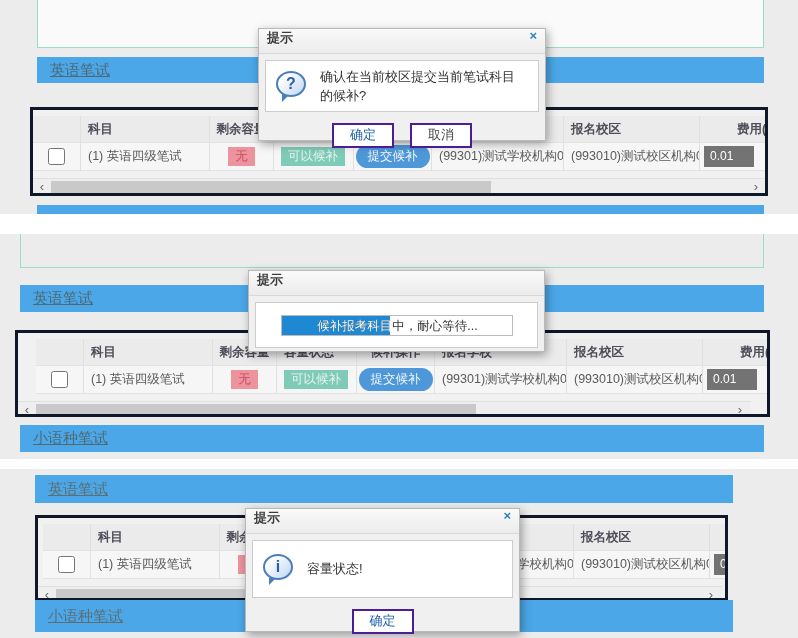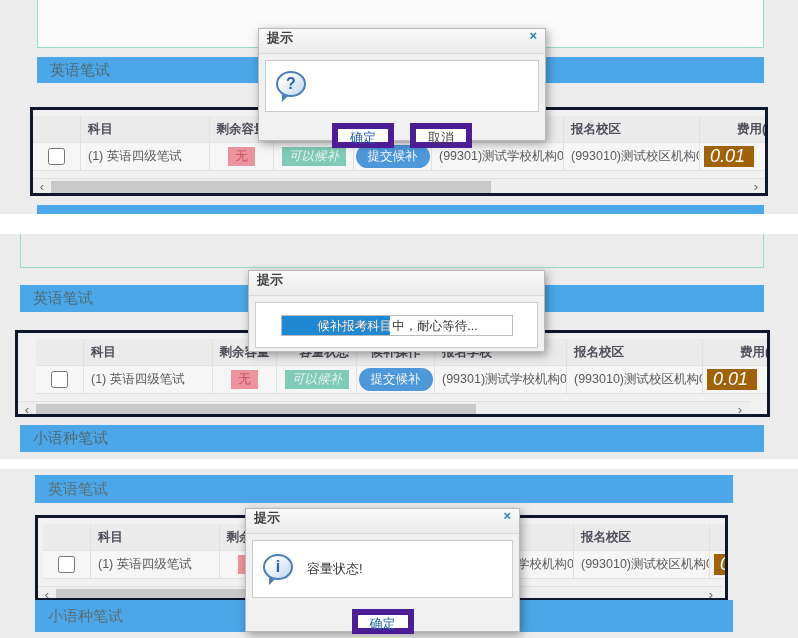--- a/index.html
+++ b/index.html
@@ -19,7 +19,7 @@
 
   
   .bluebar { position:absolute; background:#4ba7e8; color:#4d6a75; font-size:15px;
-             display:flex; align-items:center; padding-left:13px; }
+             display:flex; align-items:center; padding-left:13px;text-decoration:underline; }
   .bar-eng-1   { left:37px; width:727px; top:57px;  height:26px; }
   .bar-cut-1   { left:37px; width:727px; top:205px; height:9px;  }
   .bar-eng-2   { left:20px; width:744px; top:51px;  height:27px; }

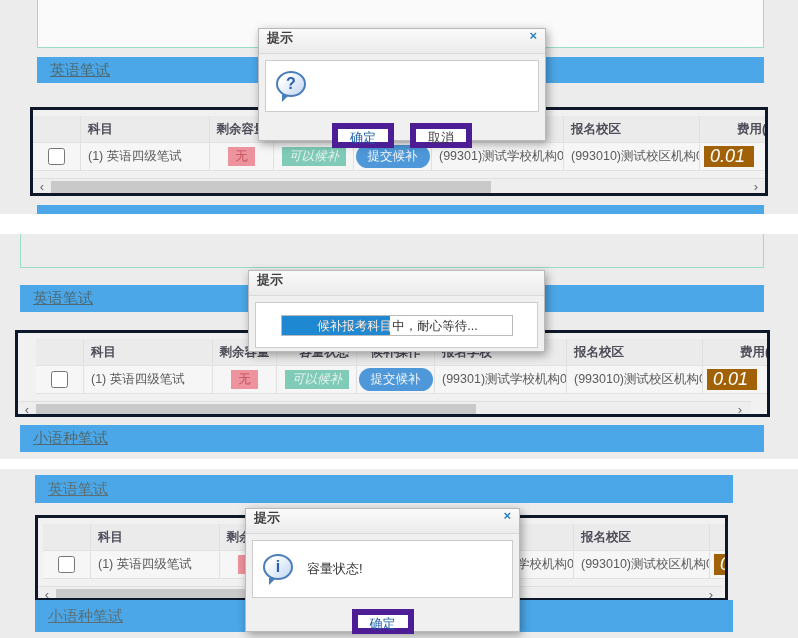--- a/index.html
+++ b/index.html
@@ -169,6 +169,7 @@
           <span class="bubble">?</span>
             <span class="tail"></span>
         </span>
+        <span class="dlg-msg">确认在当前校区提交当前笔试科目的候补?</span>
       </div>
       <div class="dlg-footer">
         <button class="btn primary">确定</button>

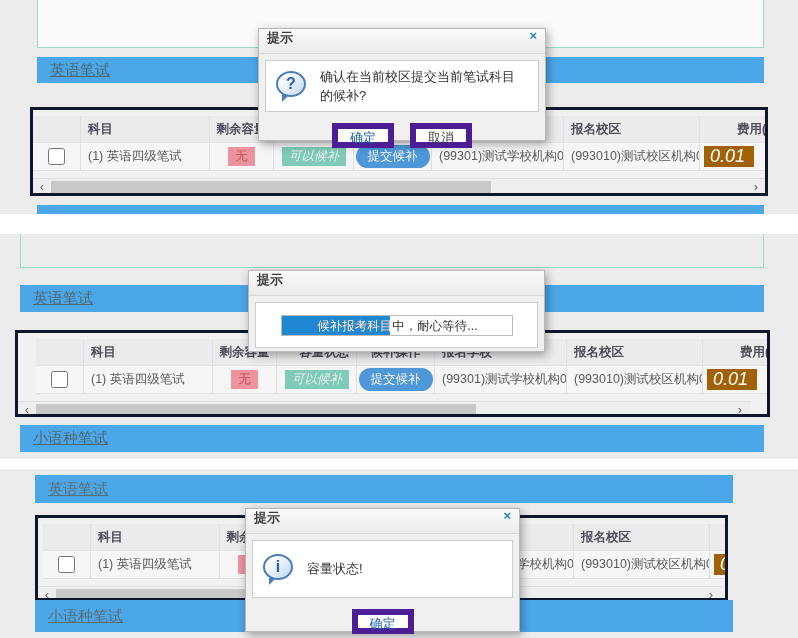--- a/index.html
+++ b/index.html
@@ -75,7 +75,7 @@
               display:flex; align-items:center; padding:8px 10px; gap:12px; }
   .dlg-msg { font-size:13px; color:#333333; line-height:1.5; }
   .dlg-footer { display:flex; justify-content:center; gap:16px; align-items:center; }
-  .btn { min-width:62px; height:25px; background:#ffffff; border:6px solid #4c1d95;
+  .btn { min-width:62px; height:25px; background:#ffffff; border:2px solid #4c1d95;
          font-size:13px; color:#444444; cursor:pointer; font-family:inherit; }
   .btn.primary { color:#1d5fa8; }
 

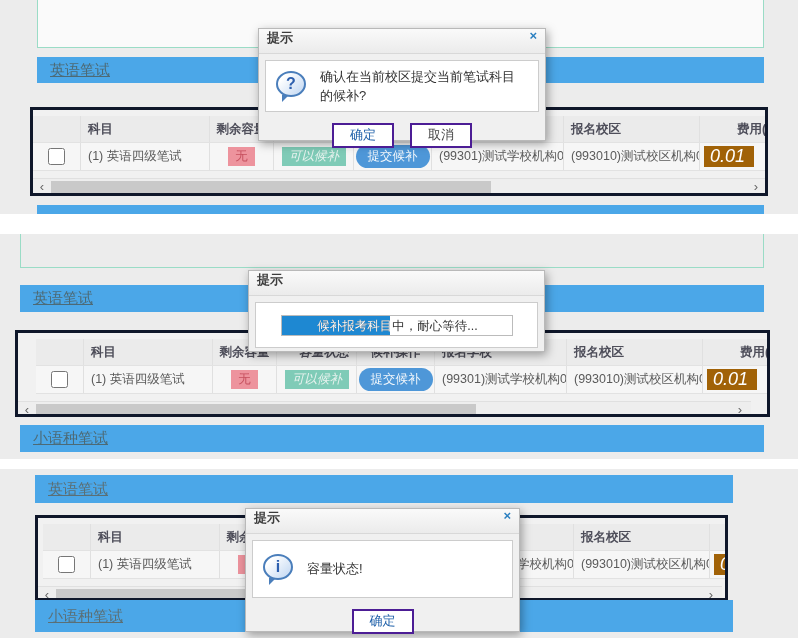--- a/index.html
+++ b/index.html
@@ -41,7 +41,7 @@
   .c-check  { width:48px;  justify-content:center; }
   .c-subj   { width:129px; }
   .c-rem    { width:64px;  justify-content:center; }
-  .c-status { width:80px;  justify-content:flex-end;font-style:italic; }
+  .c-status { width:80px;  justify-content:flex-start; }
   .c-action { width:78px;  justify-content:center; }
   .c-school { width:132px; }
   .c-campus { width:136px; }

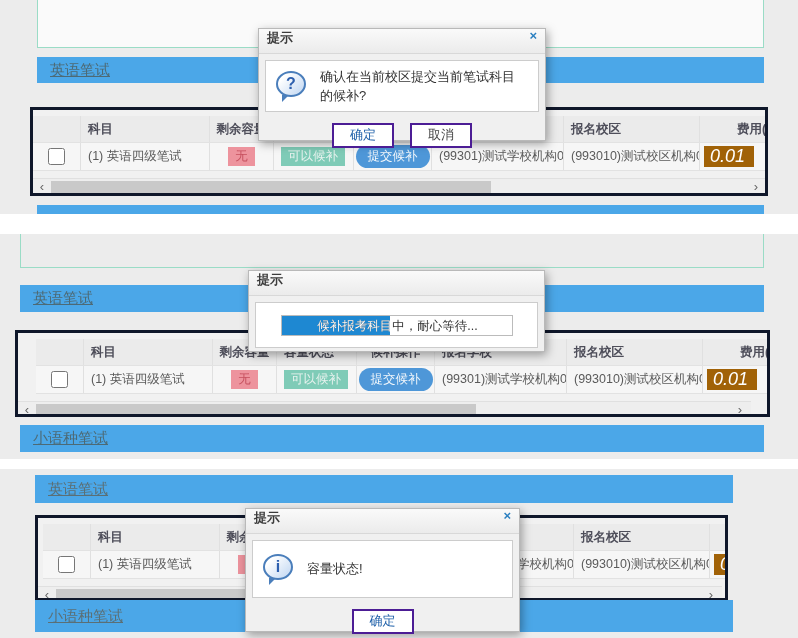--- a/index.html
+++ b/index.html
@@ -51,7 +51,7 @@
   .badge { display:inline-block; padding:2px 7px; font-size:12.5px; line-height:15px; }
   .badge.red   { background:#ed939d; color:#c6505e; }
   .badge.green { background:#7fcbb7; color:#e7f2ee; }
-  .badge.teal  { background:#a16207; color:#ffffff; font-size:18px; padding:3px 6px; min-width:50px;font-style:italic; }
+  .badge.teal  { background:#737373; color:#ffffff; font-size:12px; padding:3px 6px; min-width:50px; }
   .pill { display:inline-block; background:#4e97d8; color:#f2f7fb; font-size:12.5px;
           padding:3px 12px; border-radius:12px; cursor:pointer; }
 

